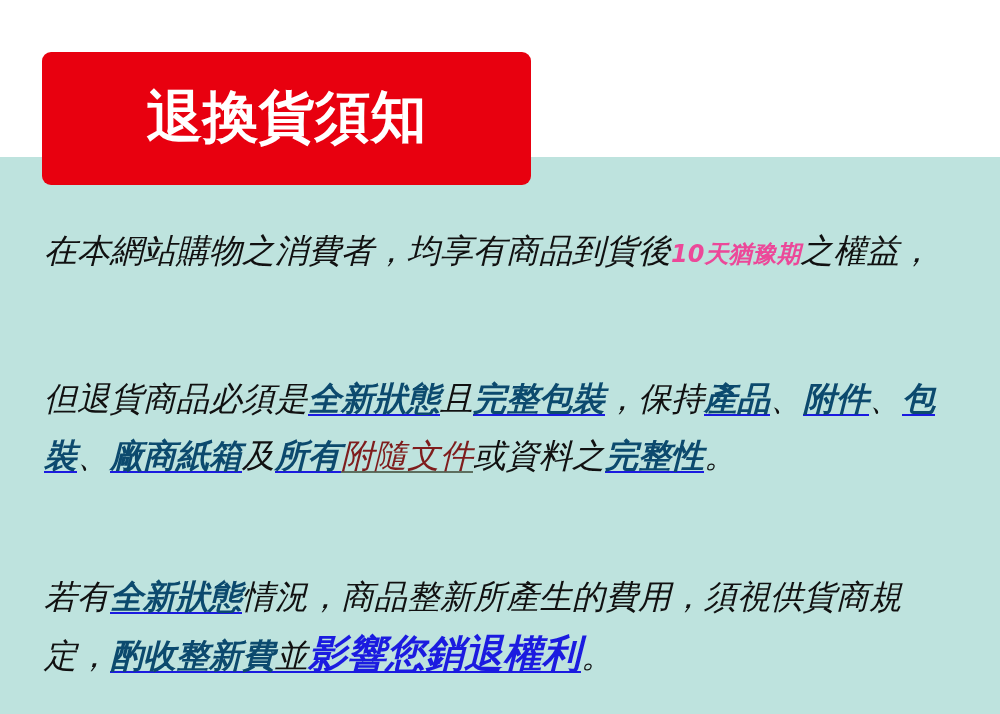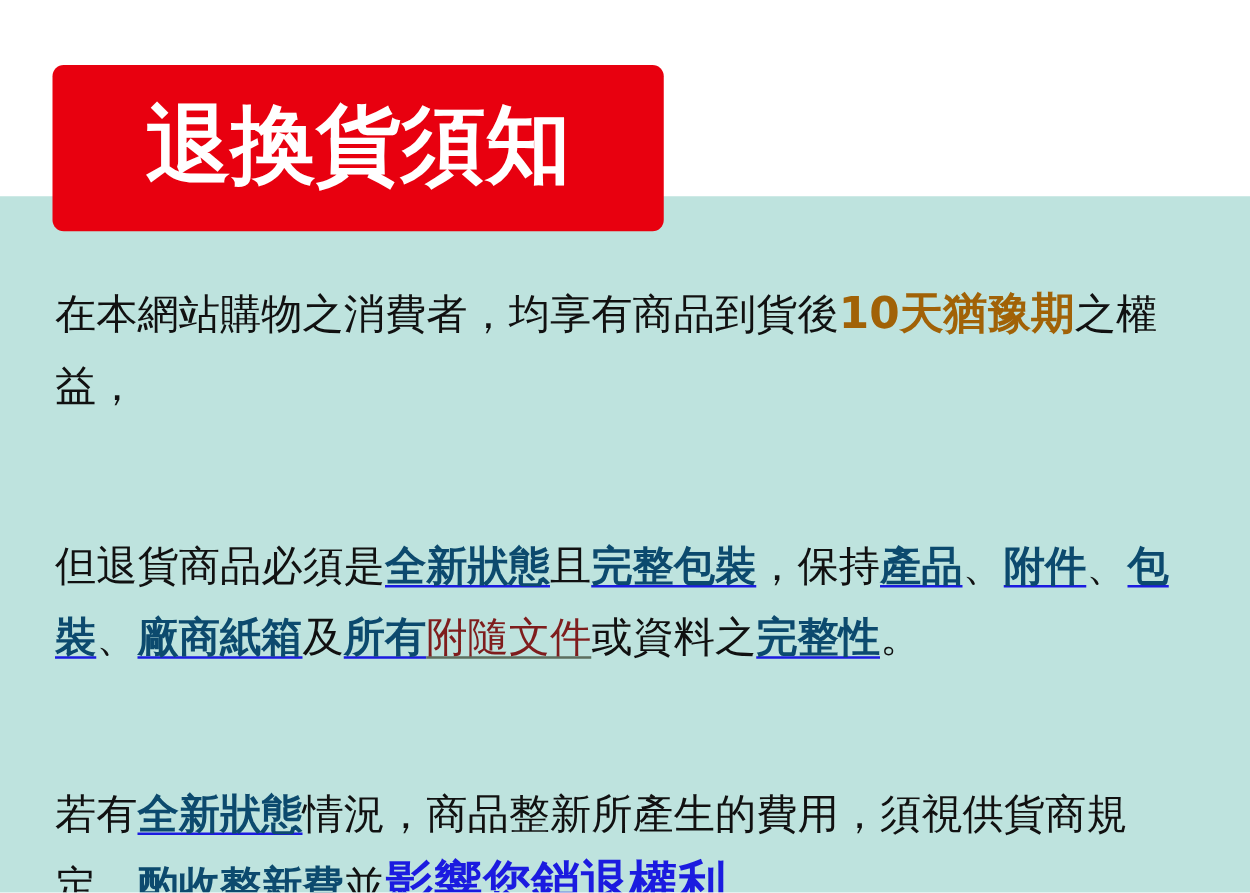--- a/index.html
+++ b/index.html
@@ -47,7 +47,7 @@
   }
   #title-text {
     color: #ffffff;
-    font-size: 68px;
+    font-size: 56px;
     line-height: 1;
     font-weight: 700;
     letter-spacing: 0px;

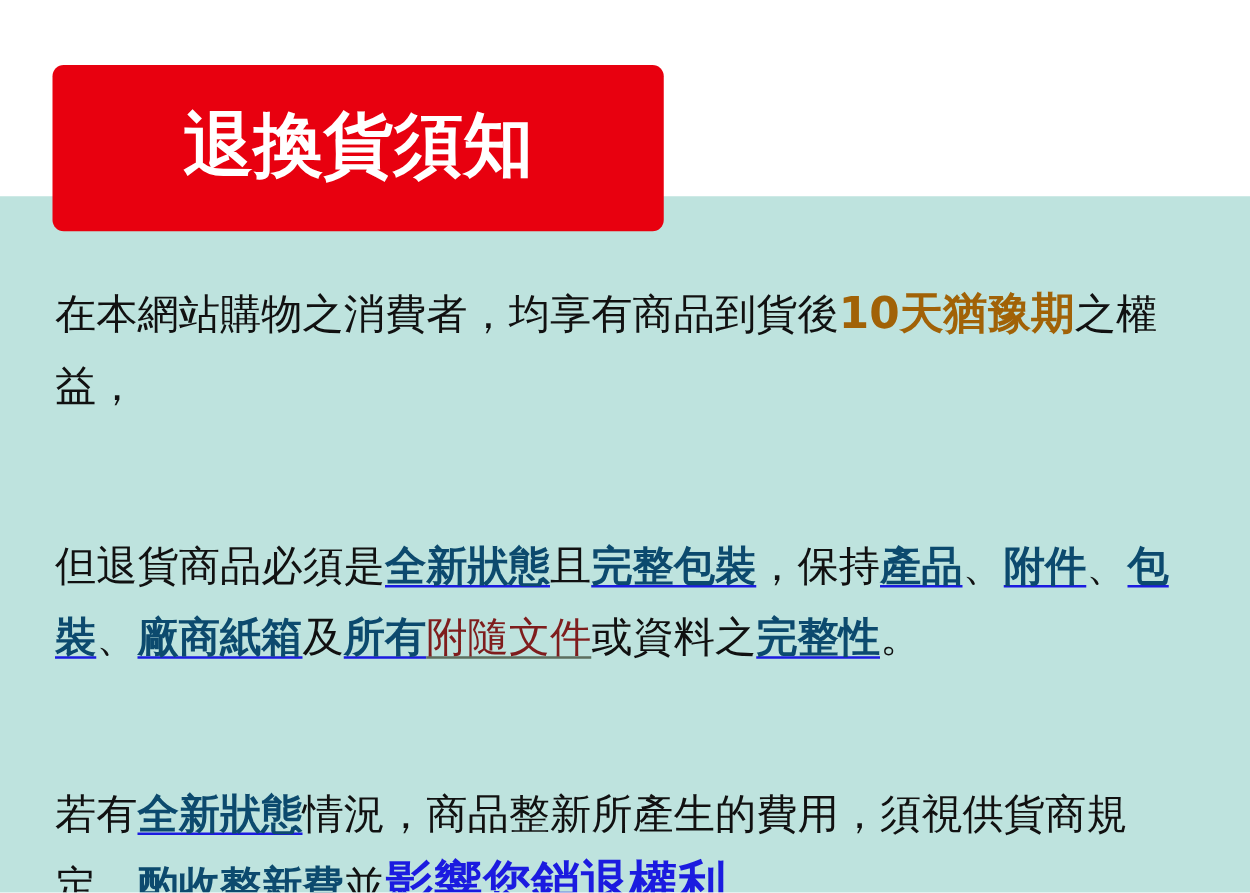--- a/index.html
+++ b/index.html
@@ -76,7 +76,7 @@
   .para.p3 { margin: 84px 0 0 0; }
 
   
-  .run { white-space: pre-wrap; }
+  .run { white-space: pre-wrap; font-style: italic; }
   .em-red {
     color: #a16207;
     font-weight: 700;

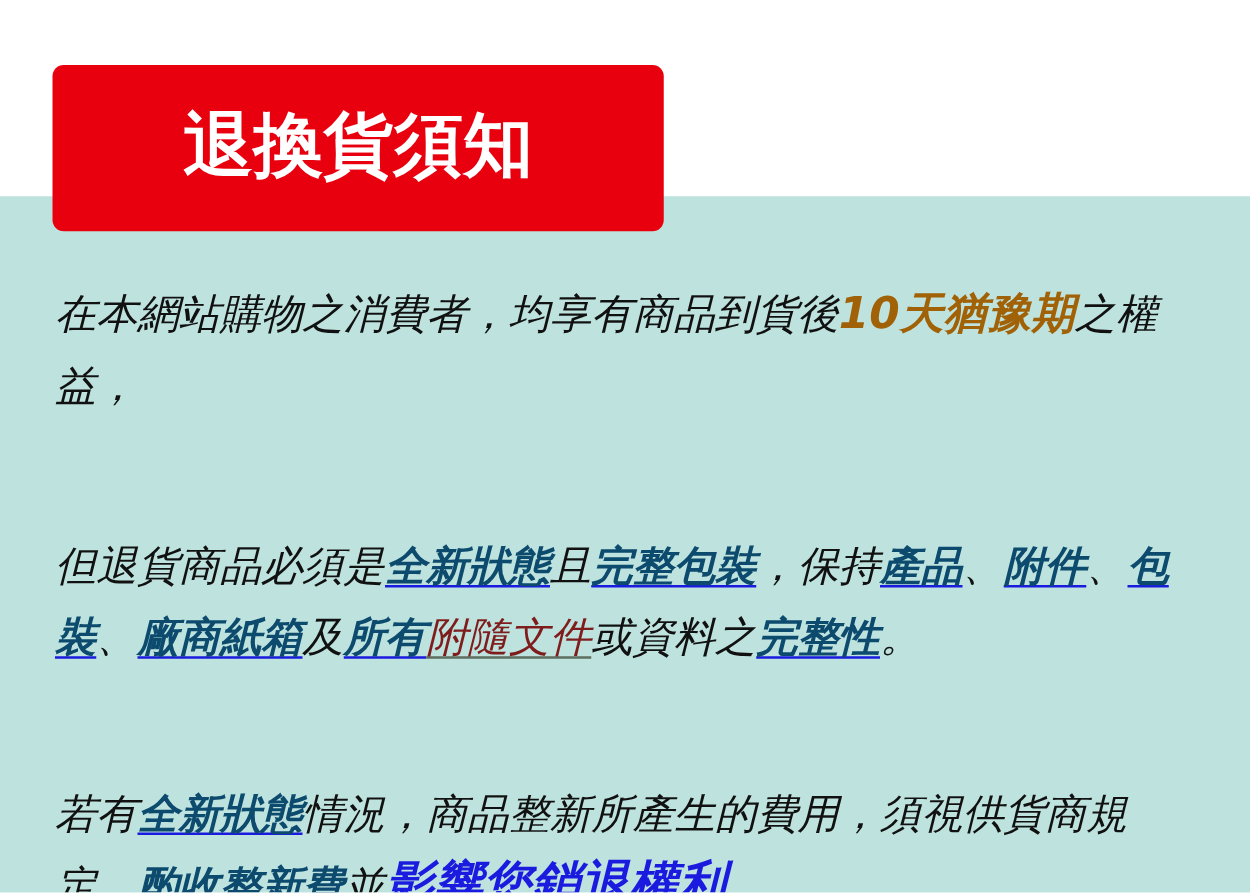--- a/index.html
+++ b/index.html
@@ -78,9 +78,9 @@
   
   .run { white-space: pre-wrap; font-style: italic; }
   .em-red {
-    color: #a16207;
+    color: #ec4899;
     font-weight: 700;
-    font-size: 35px;
+    font-size: 24px;
   }
   .em-blue {
     color: #0c4a6e;

